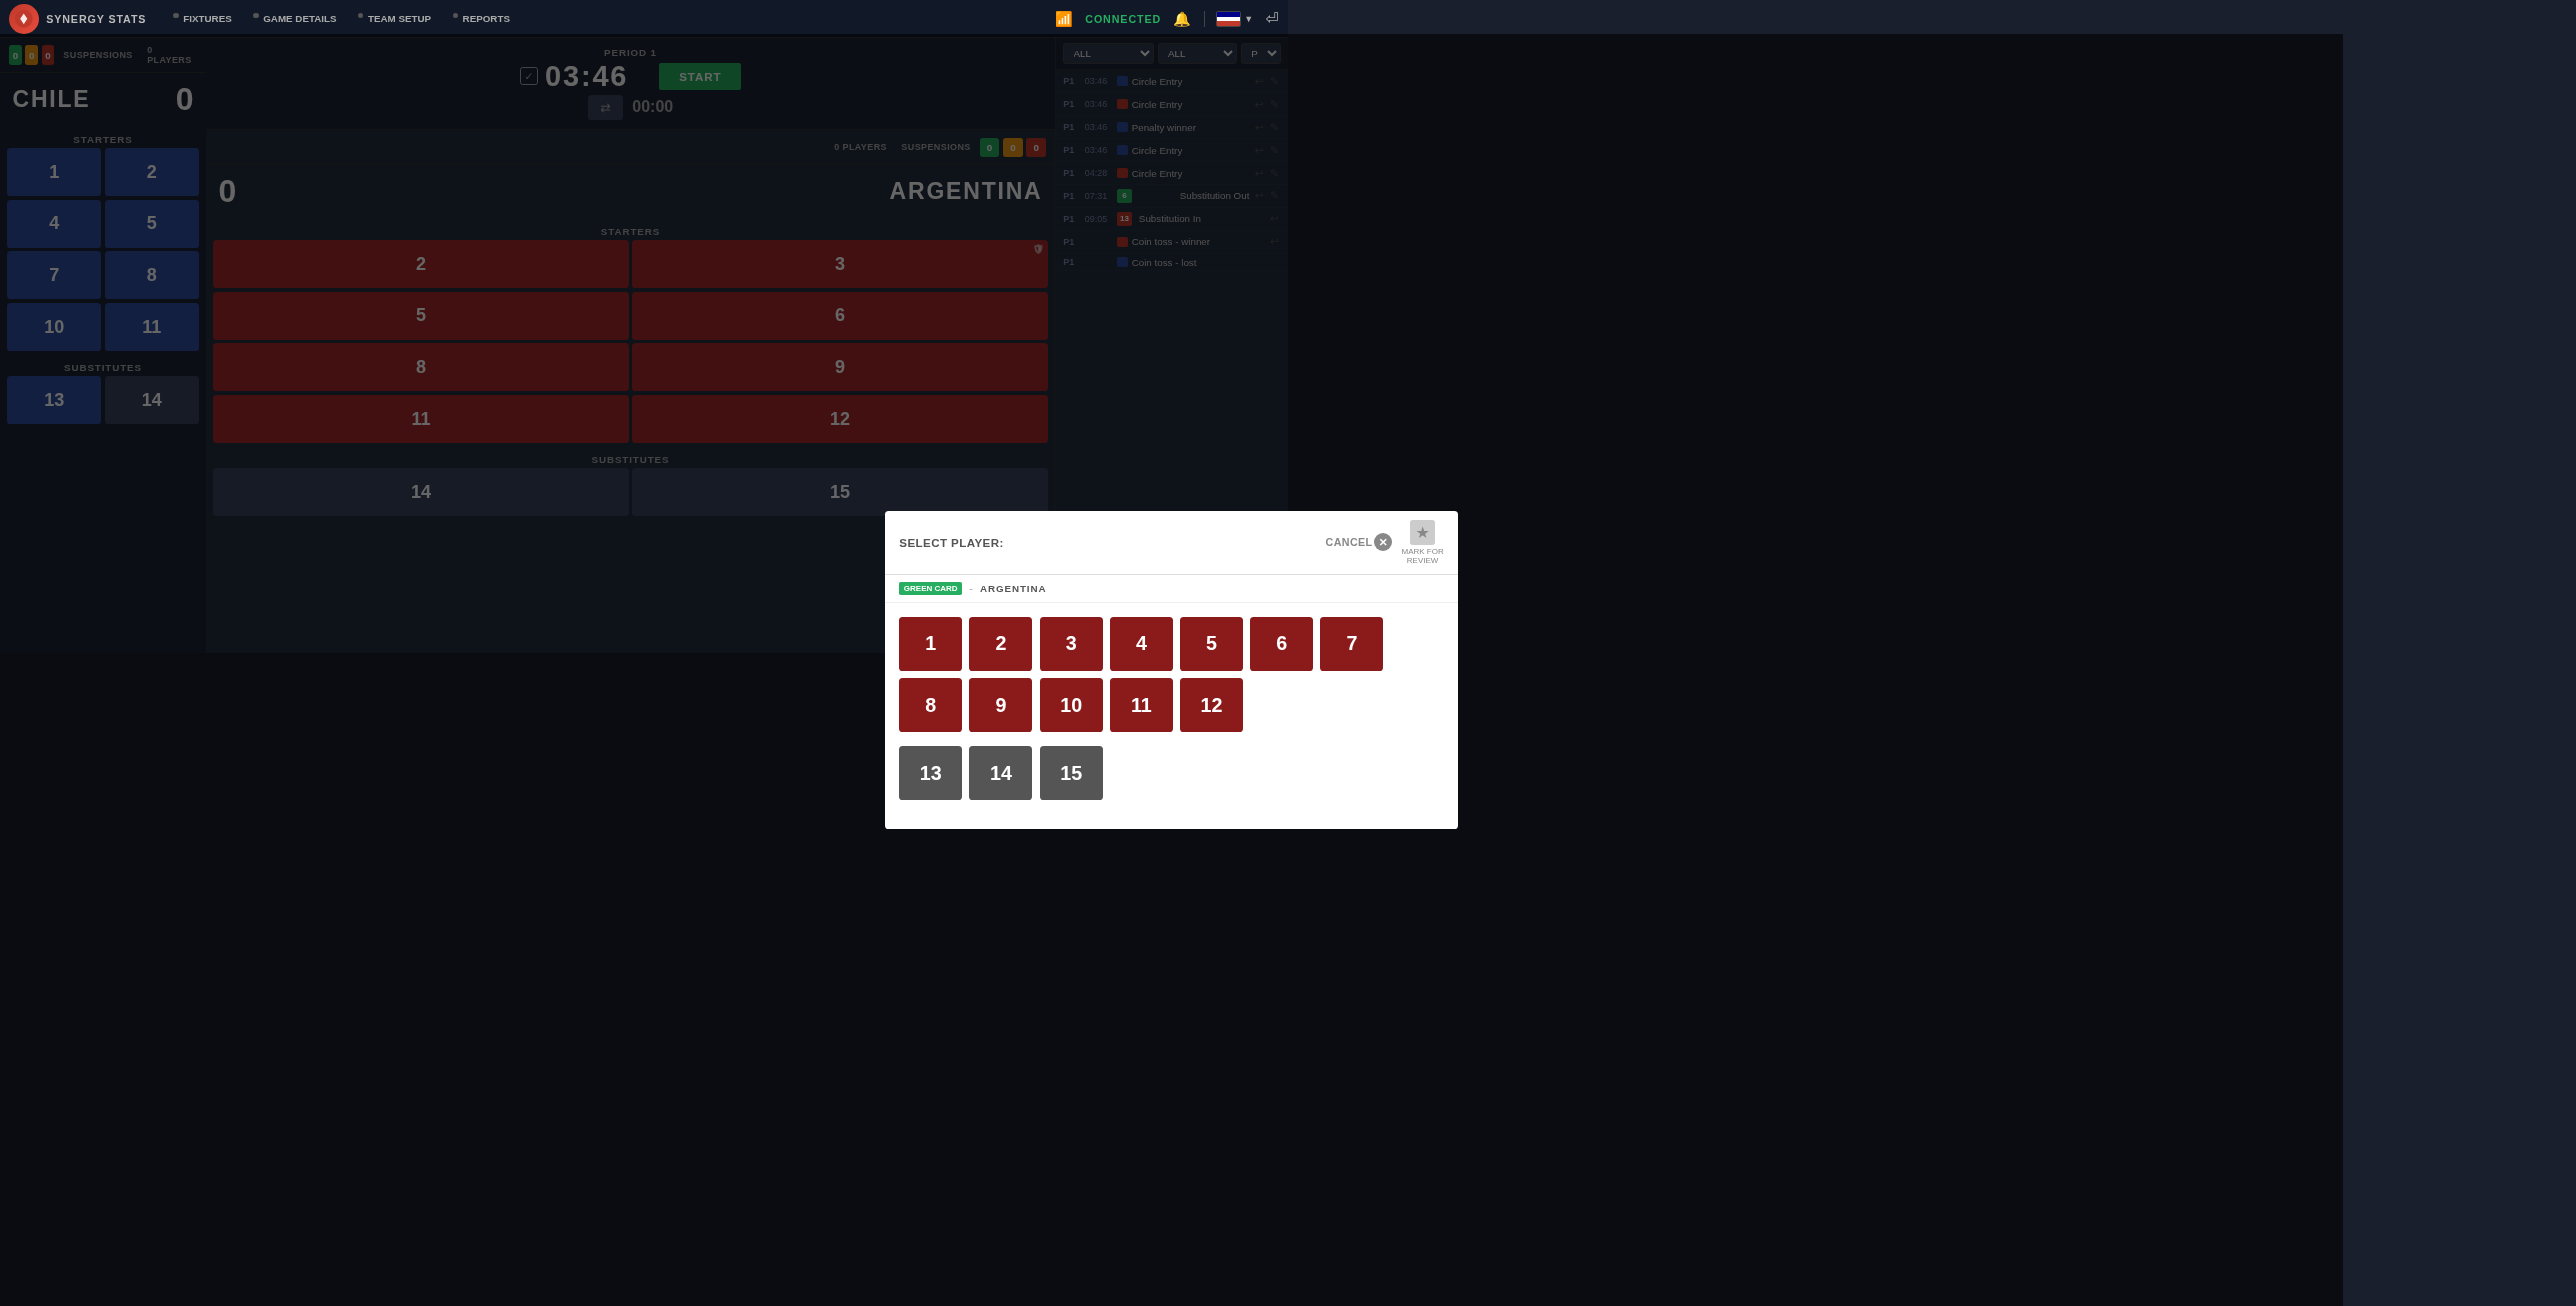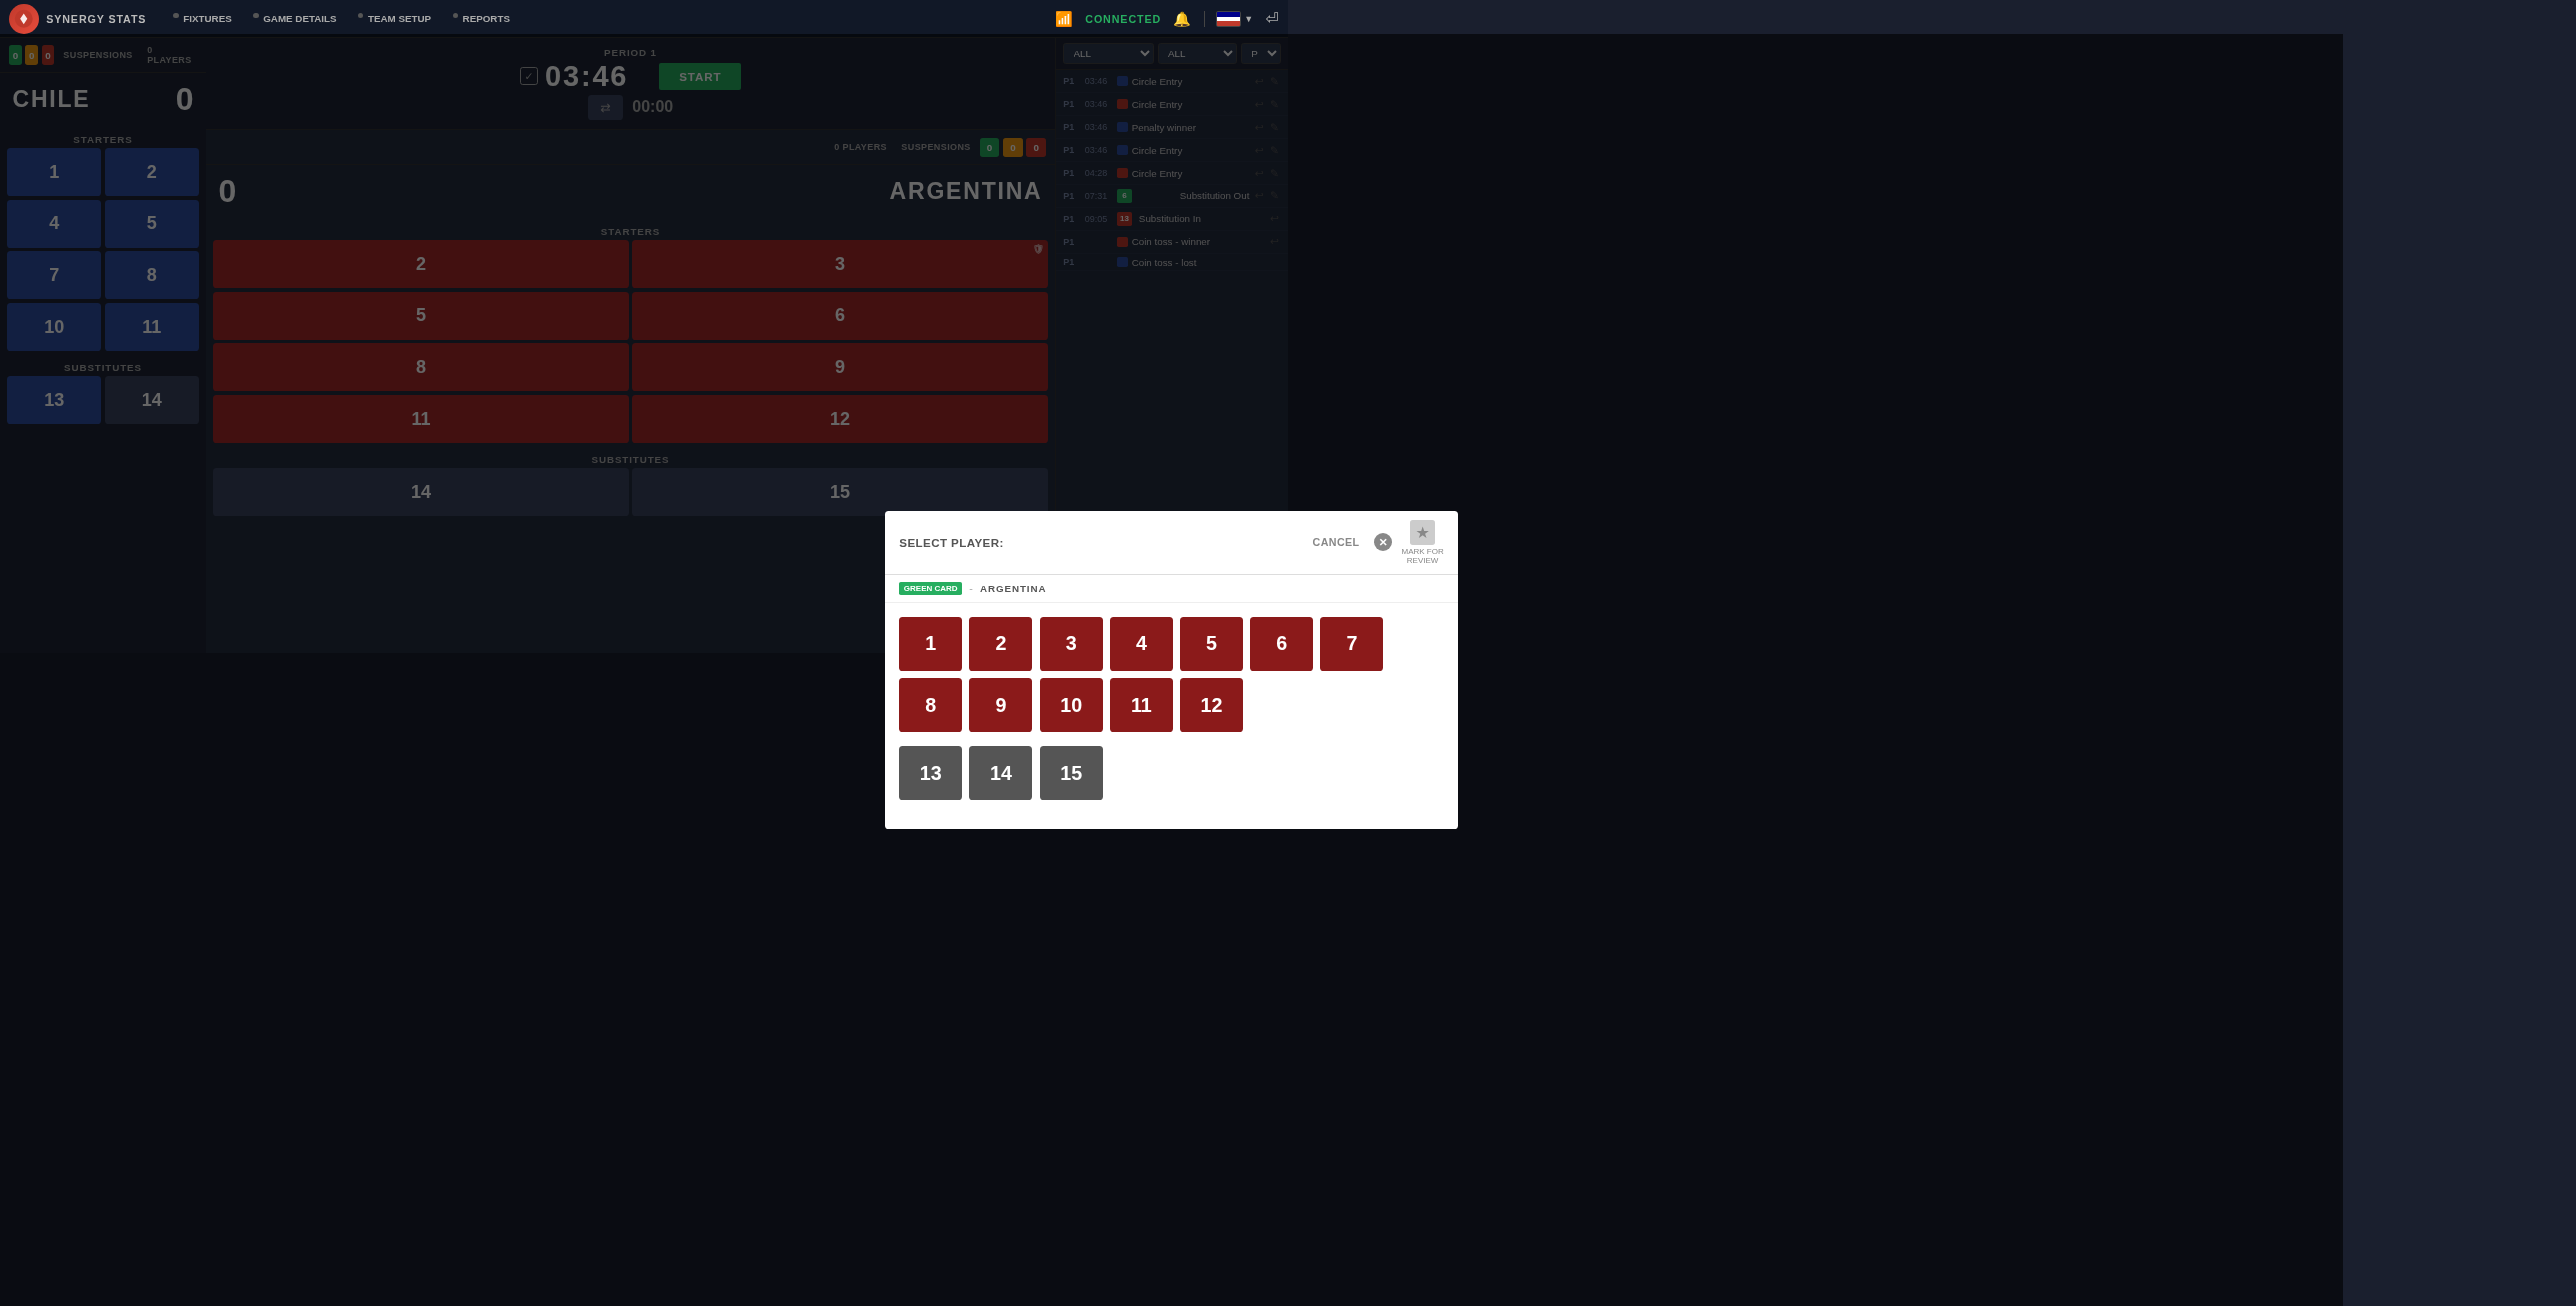--- a/index.html
+++ b/index.html
@@ -367,7 +367,7 @@
     .cancel-btn {
       display: flex;
       align-items: center;
-      gap: 15px;
+      gap: 2px;
       color: #888;
       font-size: 10.7px;
       cursor: pointer;

